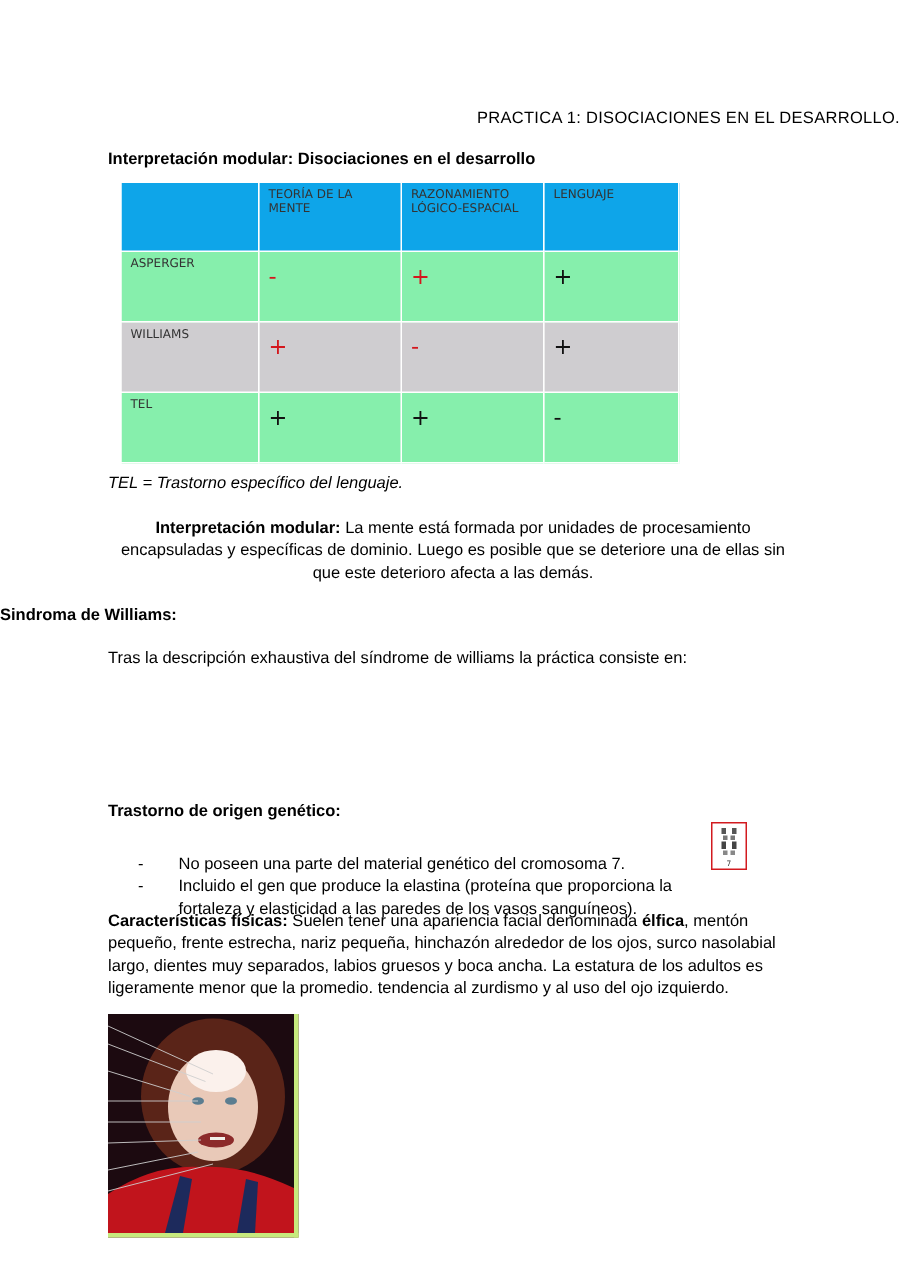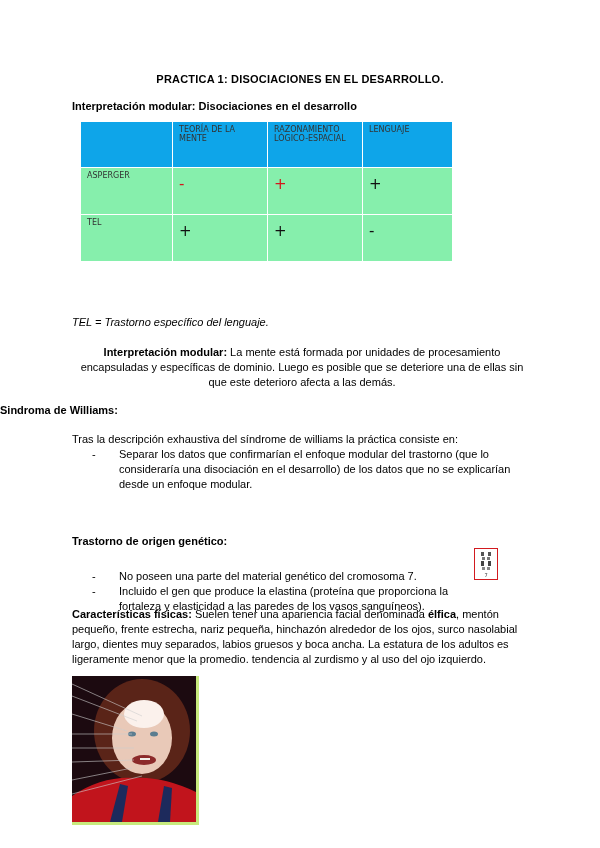--- a/index.html
+++ b/index.html
@@ -6,7 +6,7 @@
     body { width: 600px; height: 848px; position: relative; overflow: hidden;
            font-family: "Liberation Sans", "DejaVu Sans", sans-serif; color: #000; }
     .abs { position: absolute; }
-    .title { left: 0; width: 600px; top: 73px; text-align: center; font-weight: bold; font-size: 11px; letter-spacing: 0.2px; }
+    .title { left: 0; width: 600px; top: 73px; text-align: right; font-weight: normal; font-size: 11px; letter-spacing: 0.2px; }
     .h-bold { font-weight: bold; font-size: 11px; }
     .p { font-size: 11px; line-height: 15px; }
     table.mod { position: absolute; left: 80px; top: 121px; border-collapse: collapse; width: 373px; }

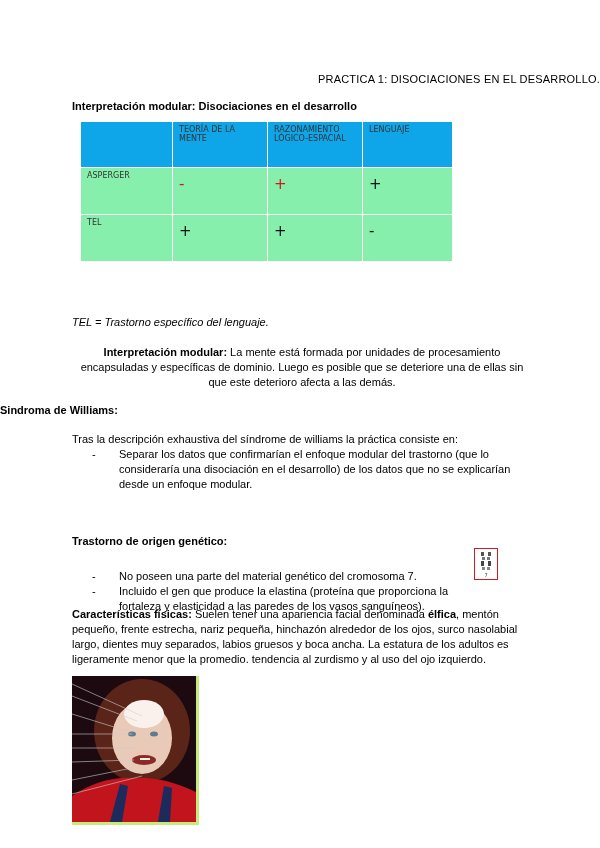--- a/index.html
+++ b/index.html
@@ -47,6 +47,12 @@
     <td class="c0">ASPERGER</td>
     <td class="c1"><span class="sign red">-</span></td>
     <td class="c2"><span class="sign red">+</span></td>
+    <td><span class="sign blk">+</span></td>
+  </tr>
+  <tr class="dark">
+    <td class="c0">WILLIAMS</td>
+    <td class="c1"><span class="sign red">+</span></td>
+    <td class="c2"><span class="sign red">-</span></td>
     <td><span class="sign blk">+</span></td>
   </tr>
   <tr class="light">

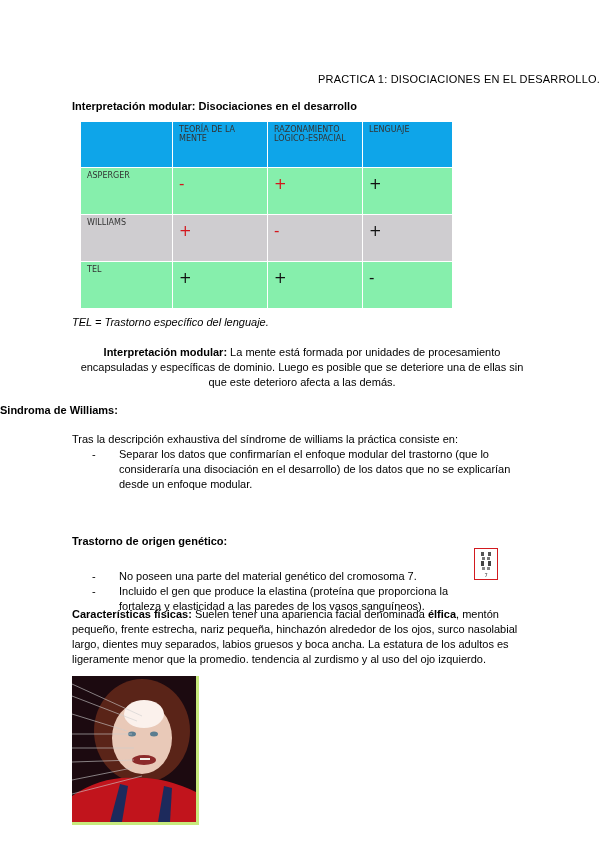--- a/index.html
+++ b/index.html
@@ -75,7 +75,6 @@
 <div class="abs p" style="left:72px; top:432px; width:470px;">Tras la descripción exhaustiva del síndrome de williams la práctica consiste en:</div>
 
 <ul class="abs p dash" style="left:72px; top:447px; width:460px;">
-  <li>Separar los datos que confirmarían el enfoque modular del trastorno (que lo consideraría una disociación en el desarrollo) de los datos que no se explicarían desde un enfoque modular.</li>
 </ul>
 
 <div class="abs h-bold" style="left:72px; top:535px;">Trastorno de origen genético:</div>

